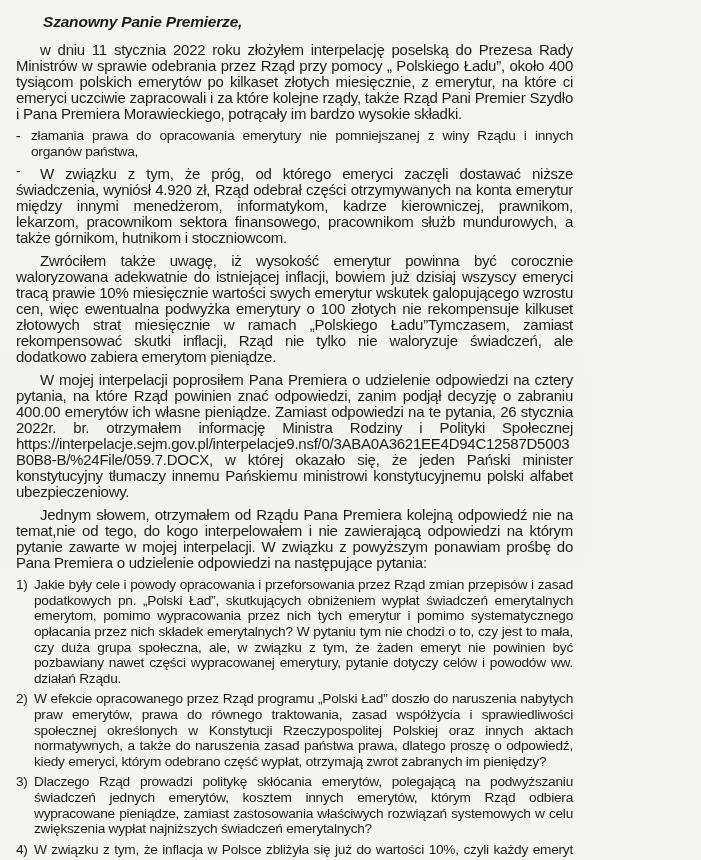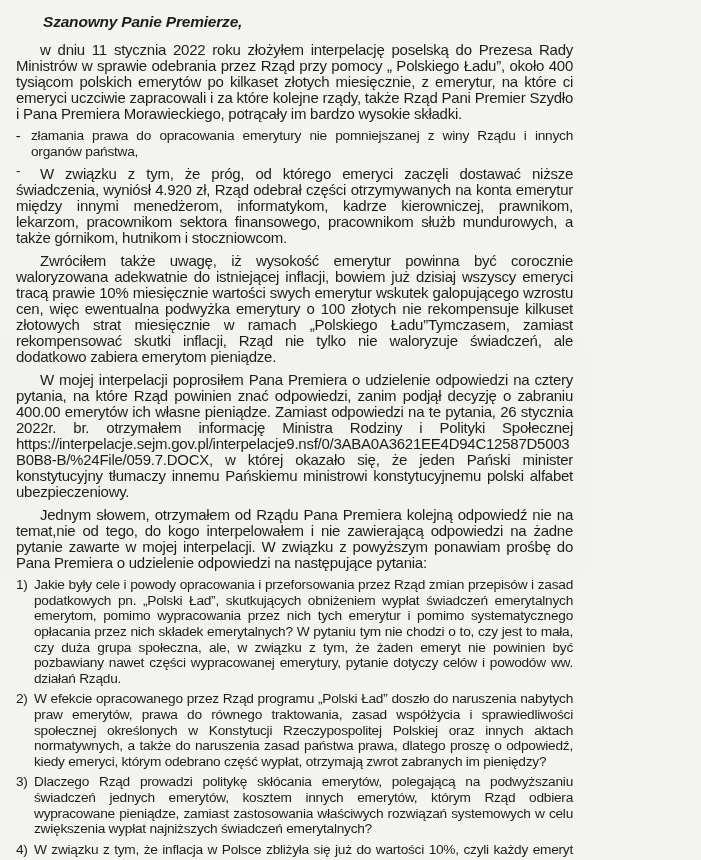--- a/index.html
+++ b/index.html
@@ -95,7 +95,7 @@
 
   <p class="para">W mojej interpelacji poprosiłem Pana Premiera o udzielenie odpowiedzi na cztery pytania, na które Rząd powinien znać odpowiedzi, zanim podjął decyzję o zabraniu 400.00 emerytów ich własne pieniądze. Zamiast odpowiedzi na te pytania, 26 stycznia 2022r. br. otrzymałem informację Ministra Rodziny i Polityki Społecznej https://interpelacje.sejm.gov.pl/interpelacje9.nsf/0/3ABA0A3621EE4D94C12587D5003B0B8-B/%24File/059.7.DOCX, w której okazało się, że jeden Pański minister konstytucyjny tłumaczy innemu Pańskiemu ministrowi konstytucyjnemu polski alfabet ubezpieczeniowy.</p>
 
-  <p class="para">Jednym słowem, otrzymałem od Rządu Pana Premiera kolejną odpowiedź nie na temat,nie od tego, do kogo interpelowałem i nie zawierającą odpowiedzi na żadne pytanie zawarte w mojej interpelacji. W związku z powyższym ponawiam prośbę do Pana Premiera o udzielenie odpowiedzi na następujące pytania:</p>
+  <p class="para">Jednym słowem, otrzymałem od Rządu Pana Premiera kolejną odpowiedź nie na temat,nie od tego, do kogo interpelowałem i nie zawierającą odpowiedzi na którym pytanie zawarte w mojej interpelacji. W związku z powyższym ponawiam prośbę do Pana Premiera o udzielenie odpowiedzi na następujące pytania:</p>
 
   <div class="list">
     <div class="list-item question">

